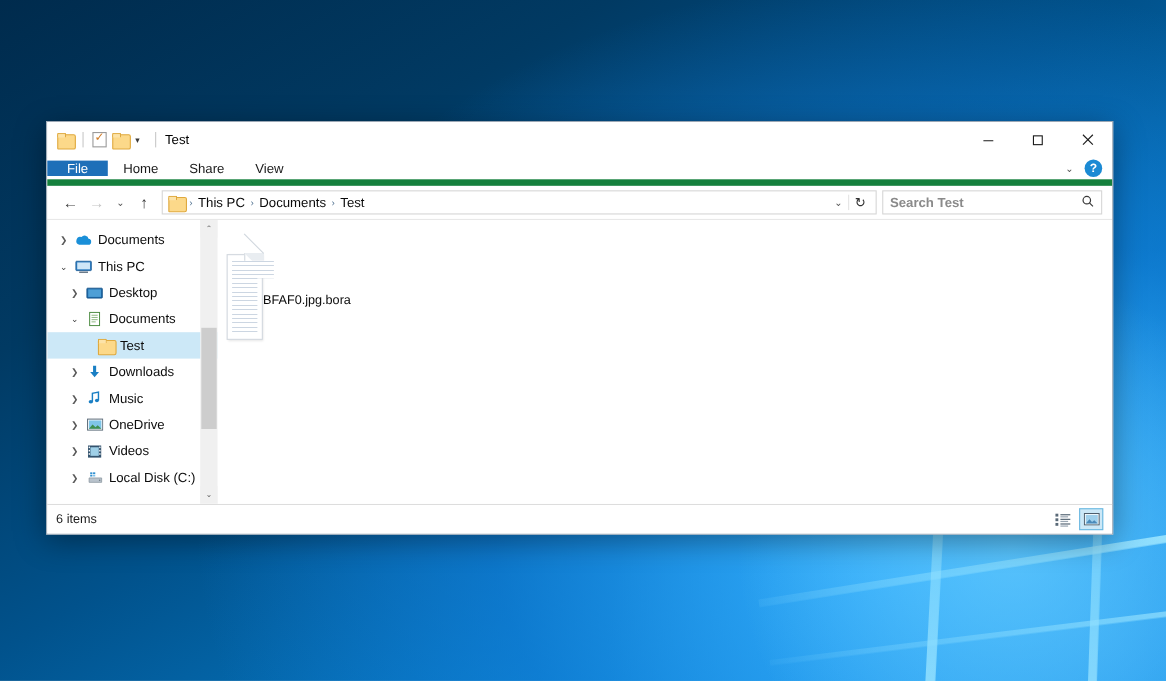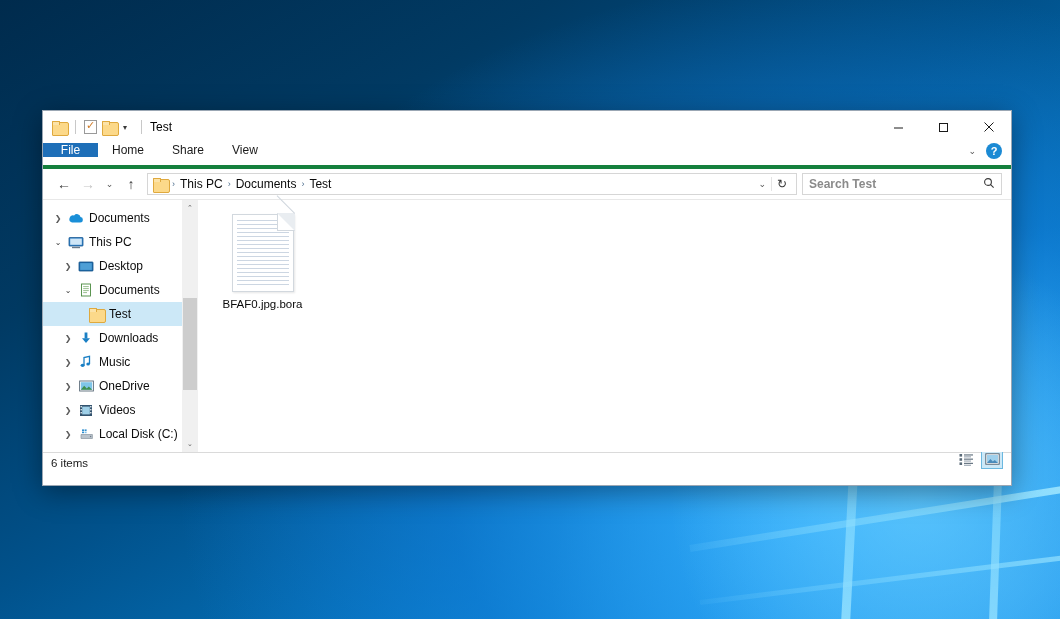--- a/index.html
+++ b/index.html
@@ -81,8 +81,8 @@
 
   
   #ribbon {
-    height: 26px; flex: 0 0 26px; display: flex; align-items: flex-start;
-    background: #ffffff; border-bottom: 4px solid #15803d;
+    height: 26px; flex: 0 0 26px; display: flex; align-items: center;
+    background: #ffffff; border-bottom: 6px solid #15803d;
   }
   #tab-file {
     background: #1e6fb8; color: #fff; display: flex; align-items: center; justify-content: center;

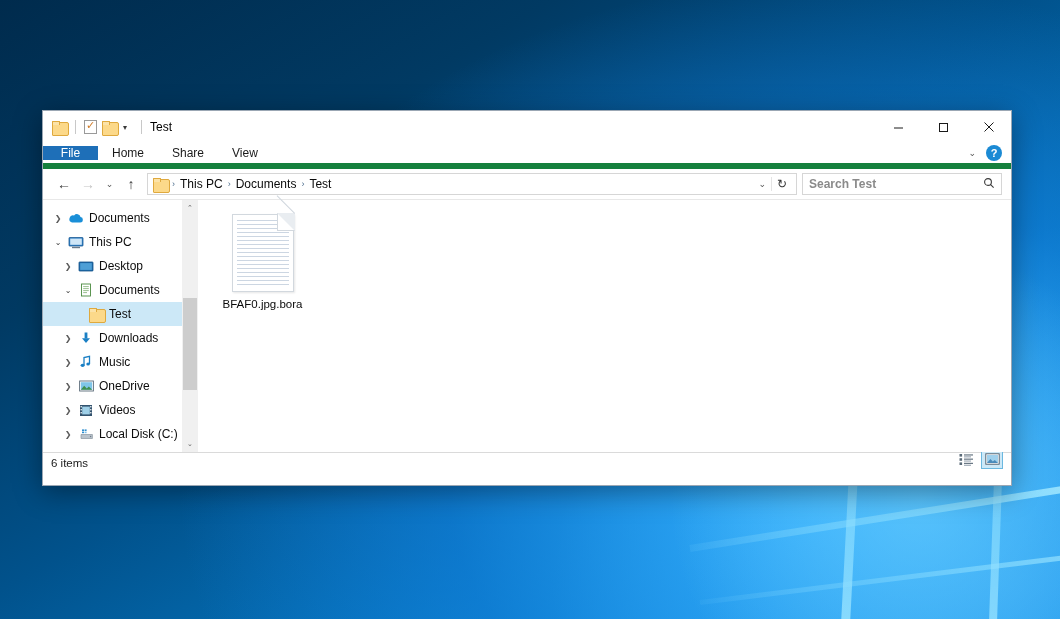--- a/index.html
+++ b/index.html
@@ -163,7 +163,7 @@
   #filepane { flex: 1; background: #fff; position: relative; padding: 8px 0 0 8px; }
   #filegrid { display: flex; flex-wrap: wrap; align-content: flex-start; }
   .fileitem {
-    width: 113px; height: 118px; display: flex; flex-direction: column; align-items: center;
+    width: 113px; height: 118px; display: flex; flex-direction: row; align-items: center;
     padding-top: 6px;
   }
   .doc-ico { width: 62px; height: 78px; position: relative; }

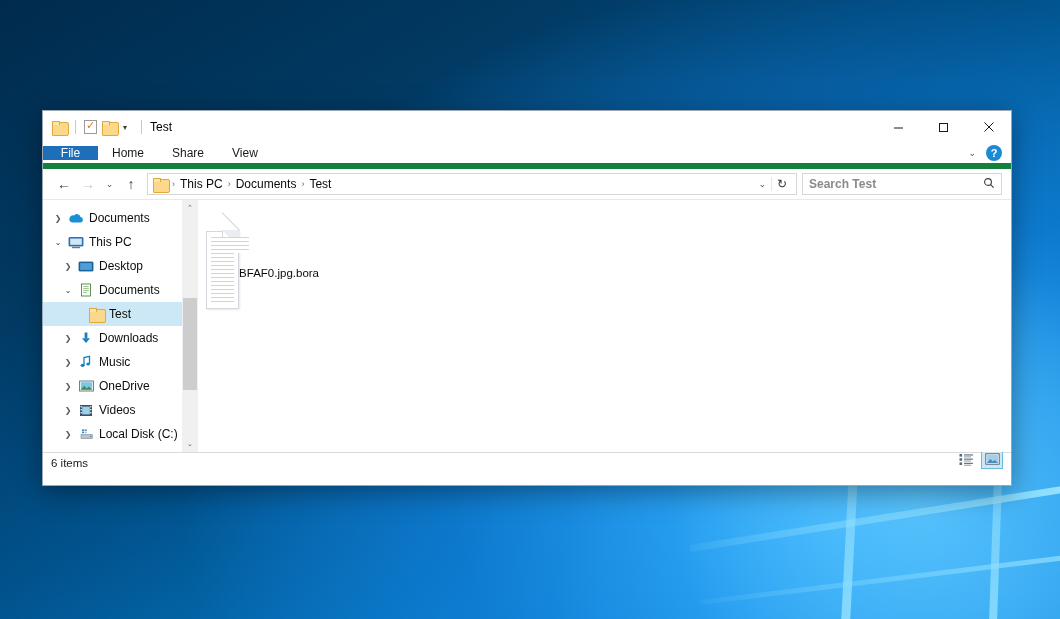--- a/index.html
+++ b/index.html
@@ -199,7 +199,7 @@
   
   #statusbar {
     height: 27px; flex: 0 0 27px; border-top: 1px solid #dadada; background: #fff;
-    display: flex; align-items: flex-end; padding: 16px 8px;
+    display: flex; align-items: center; padding: 4px 8px;
   }
   #status-text { font-size: 11.5px; color: #1a1a1a; }
   #viewbtns { margin-left: auto; display: flex; align-items: center; gap: 4px; }

